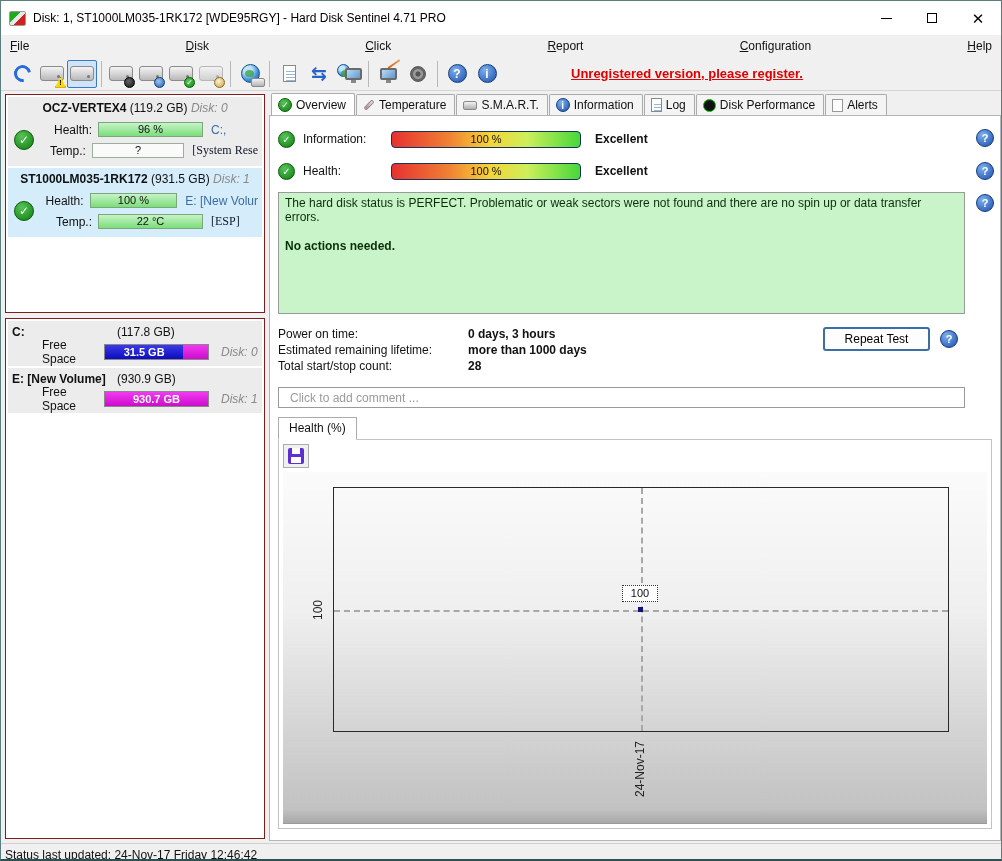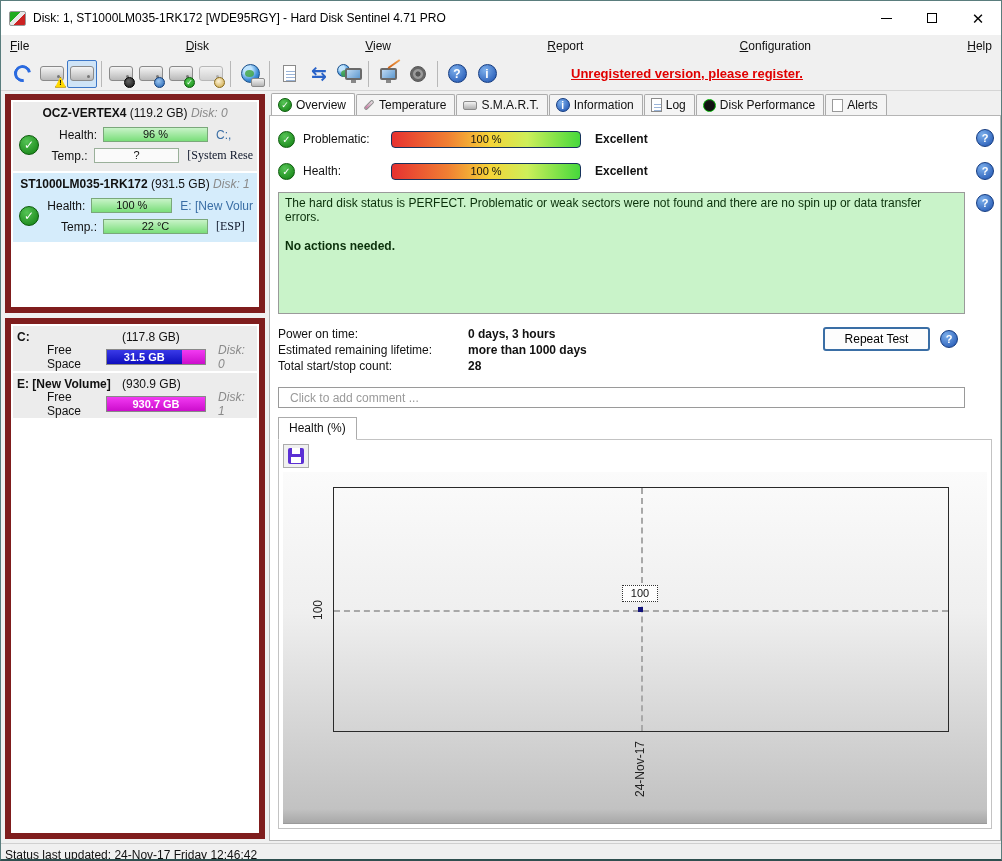--- a/index.html
+++ b/index.html
@@ -167,7 +167,7 @@
   <div class="menubar">
     <span class="menu-item">File</span>
     <span class="menu-item">Disk</span>
-    <span class="menu-item">View</span>
+    <span class="menu-item">Click</span>
     <span class="menu-item">Report</span>
     <span class="menu-item">Configuration</span>
     <span class="menu-item">Help</span>

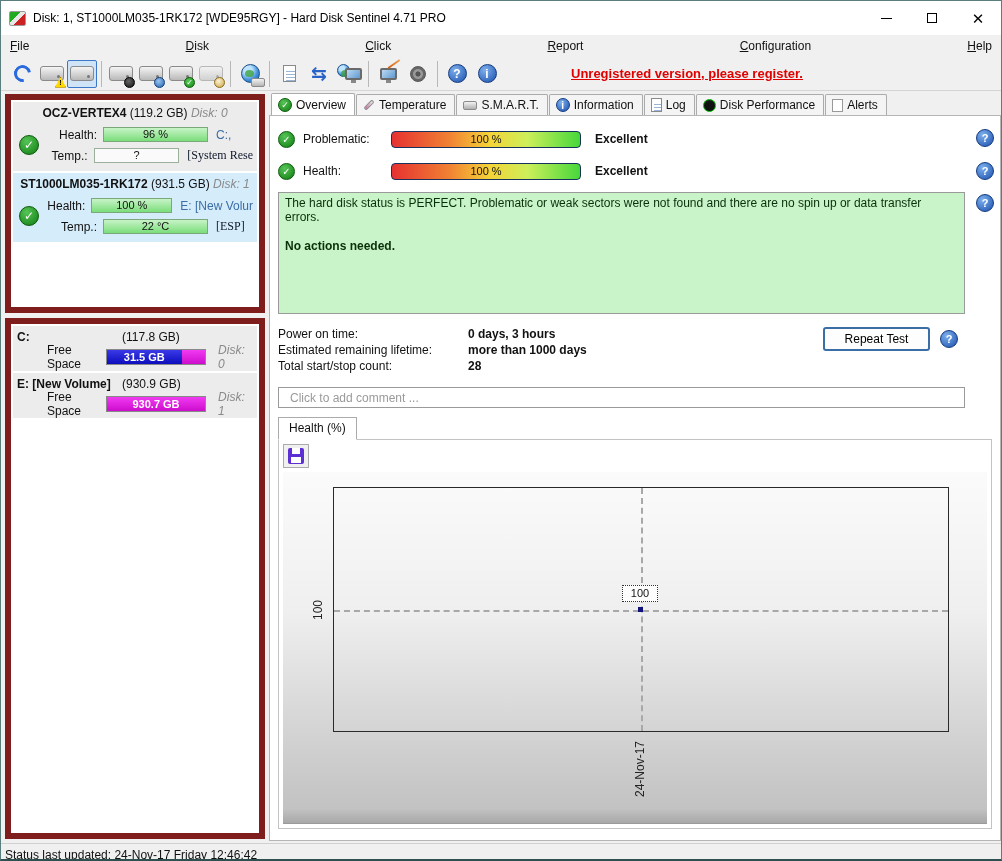--- a/index.html
+++ b/index.html
@@ -59,7 +59,7 @@
   
   .content { display:flex; height:752px; }
   .sidebar { width:268px; padding:3px 4px 4px 4px; display:flex; flex-direction:column; }
-  .side-panel { background:#fff; border:6px solid #7f1d1d; }
+  .side-panel { background:#fff; border:1px solid #7f1d1d; }
   .disks-panel { height:219px; margin-bottom:5px; }
   .parts-panel { flex:1; }
 

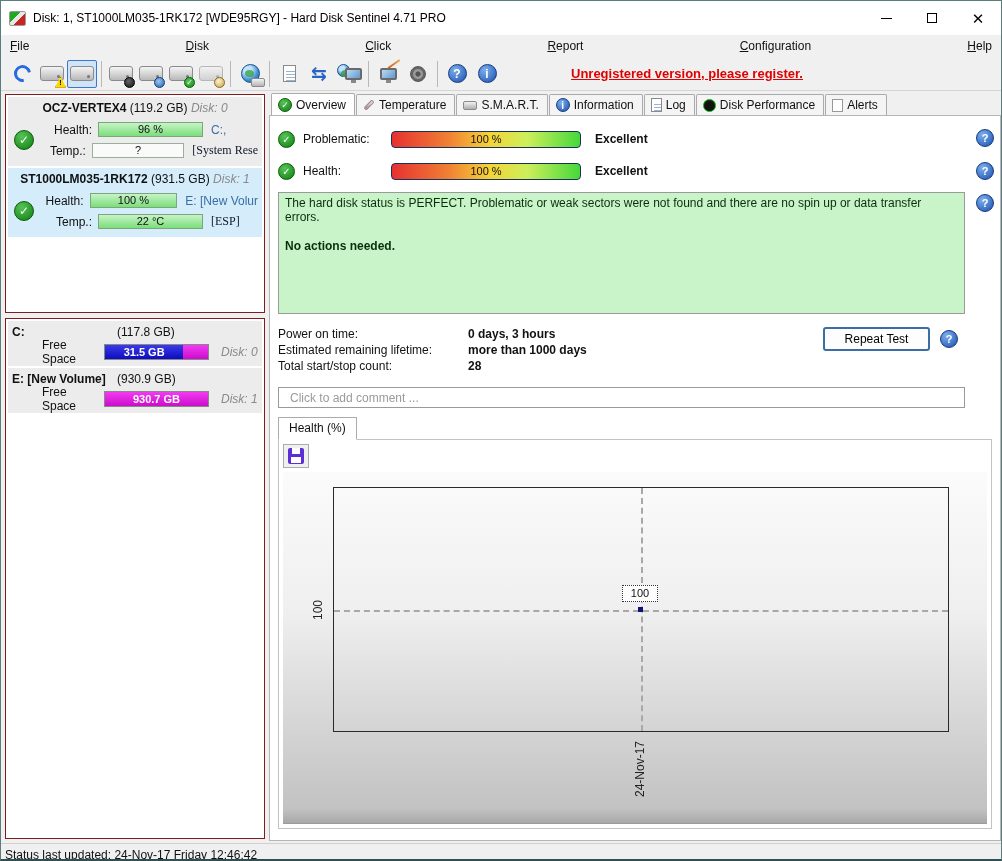--- a/index.html
+++ b/index.html
@@ -358,7 +358,7 @@
 
         <div class="meter-row">
           <span class="ok-circle">✓</span>
-          <span class="m-label">Problematic:</span>
+          <span class="m-label">Information:</span>
           <span class="gradbar">100 %</span>
           <span class="m-rating">Excellent</span>
           <span class="help-abs" style="top:13px;">

